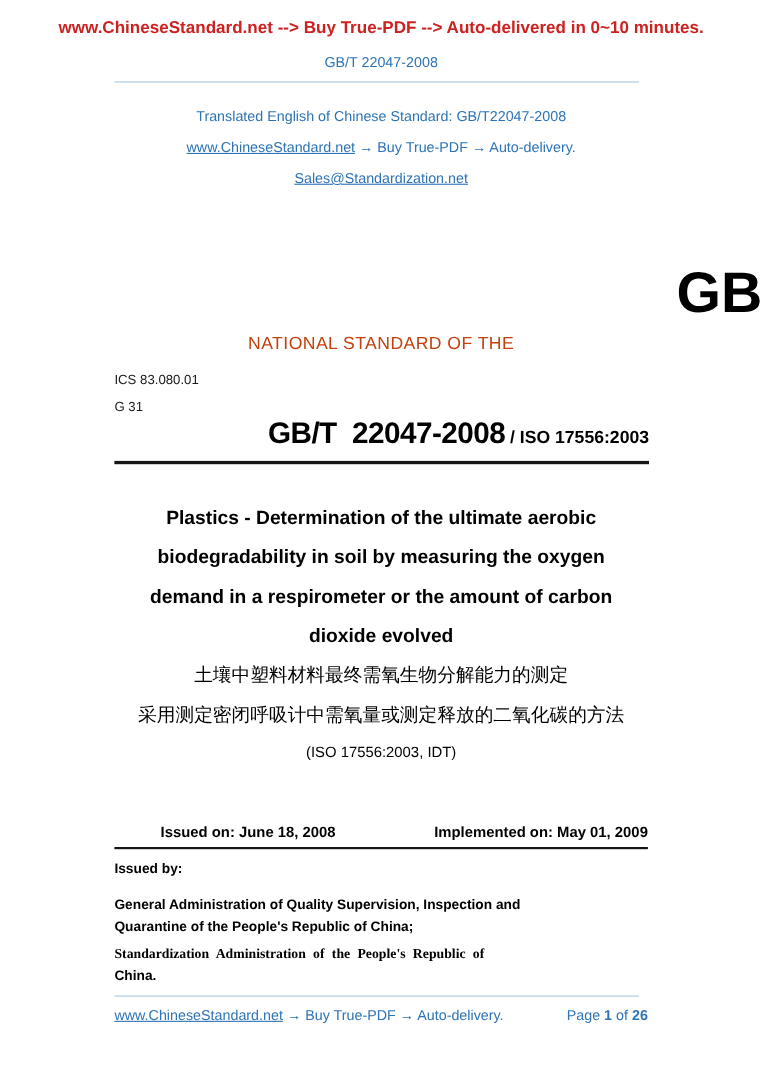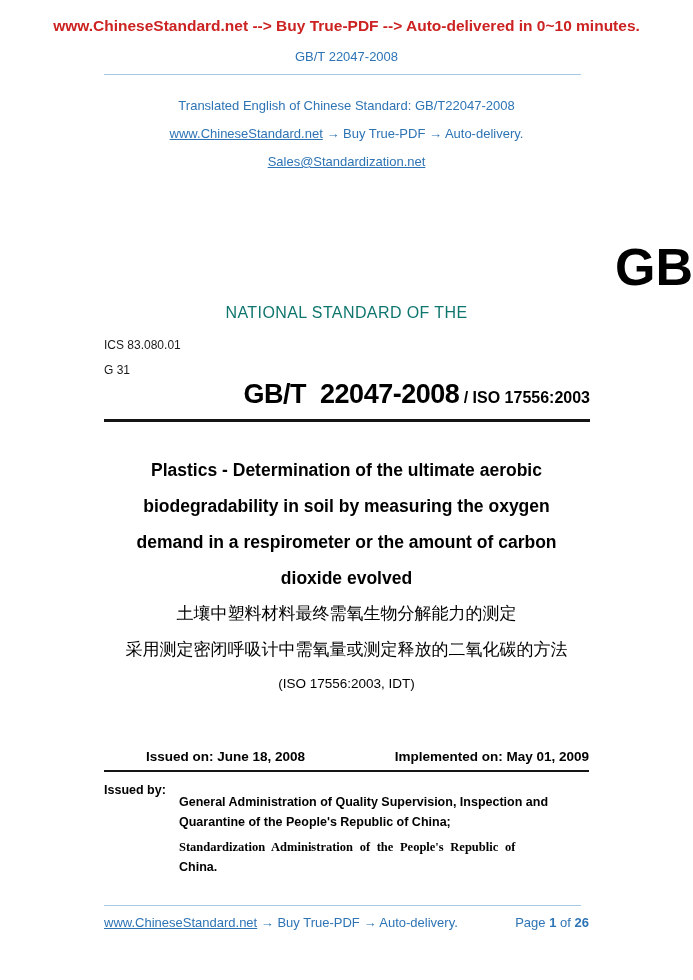--- a/index.html
+++ b/index.html
@@ -42,7 +42,7 @@
     font-size:52px;font-weight:bold;line-height:1;color:#000;
   }
   .nat{
-    text-align:center;font-size:16px;letter-spacing:0.4px;color:#0f766e;
+    text-align:center;font-size:16px;letter-spacing:0.4px;color:#c2410c;
   }
   .nat1{margin-top:11px;}
   .nat2{margin-top:19px;}

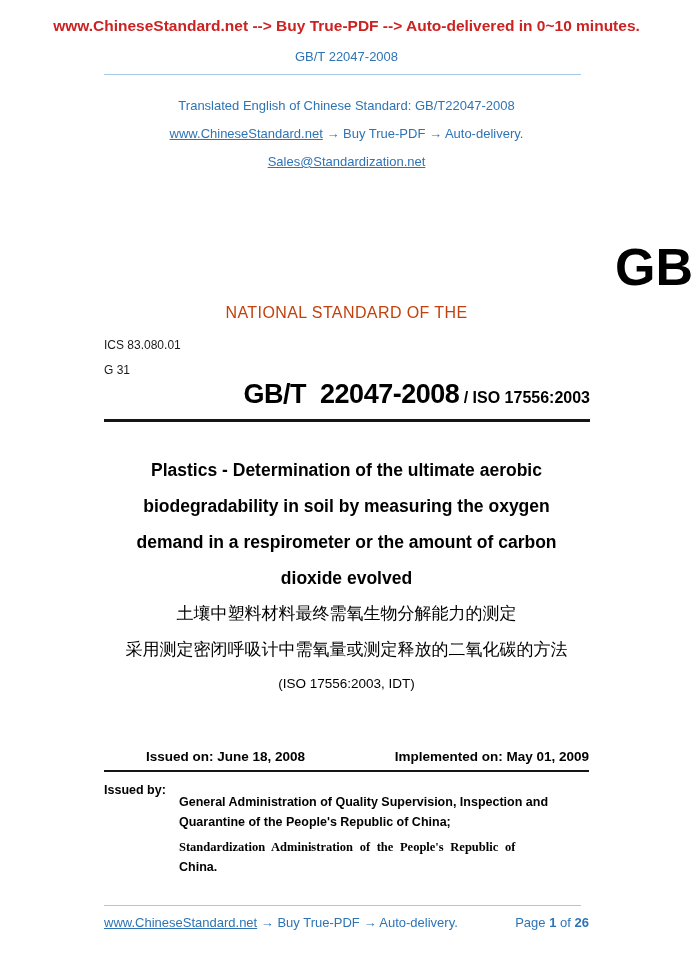--- a/index.html
+++ b/index.html
@@ -84,7 +84,7 @@
   }
   .issued-by{
     display:flex;margin:8px 104px 0 104px;
-    font-size:12.5px;font-weight:bold;line-height:20px;color:#000;
+    font-size:12.5px;font-weight:bold;line-height:20px;color:#000;flex-direction:column;
   }
   .issued-by-label{width:75px;flex:none;}
   .issuer-lines{flex:1;margin-top:12px;}

